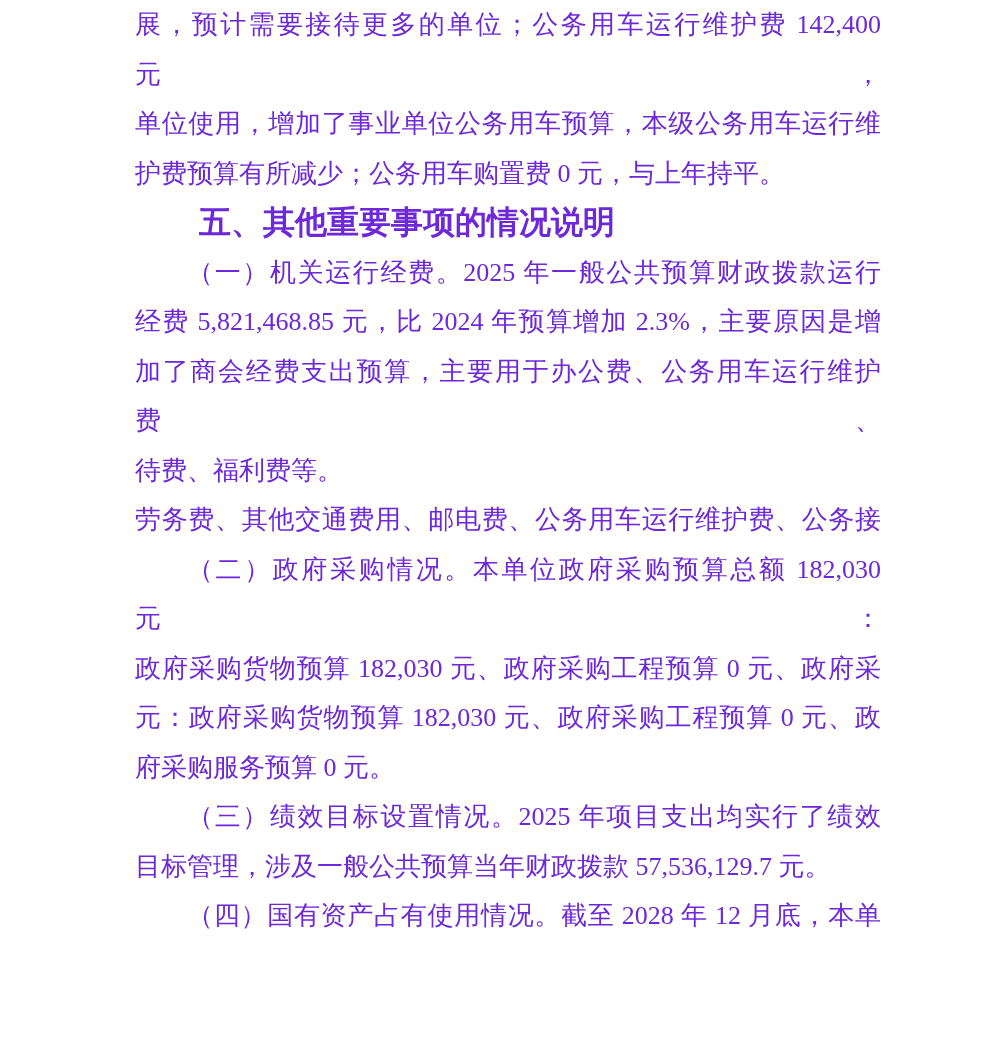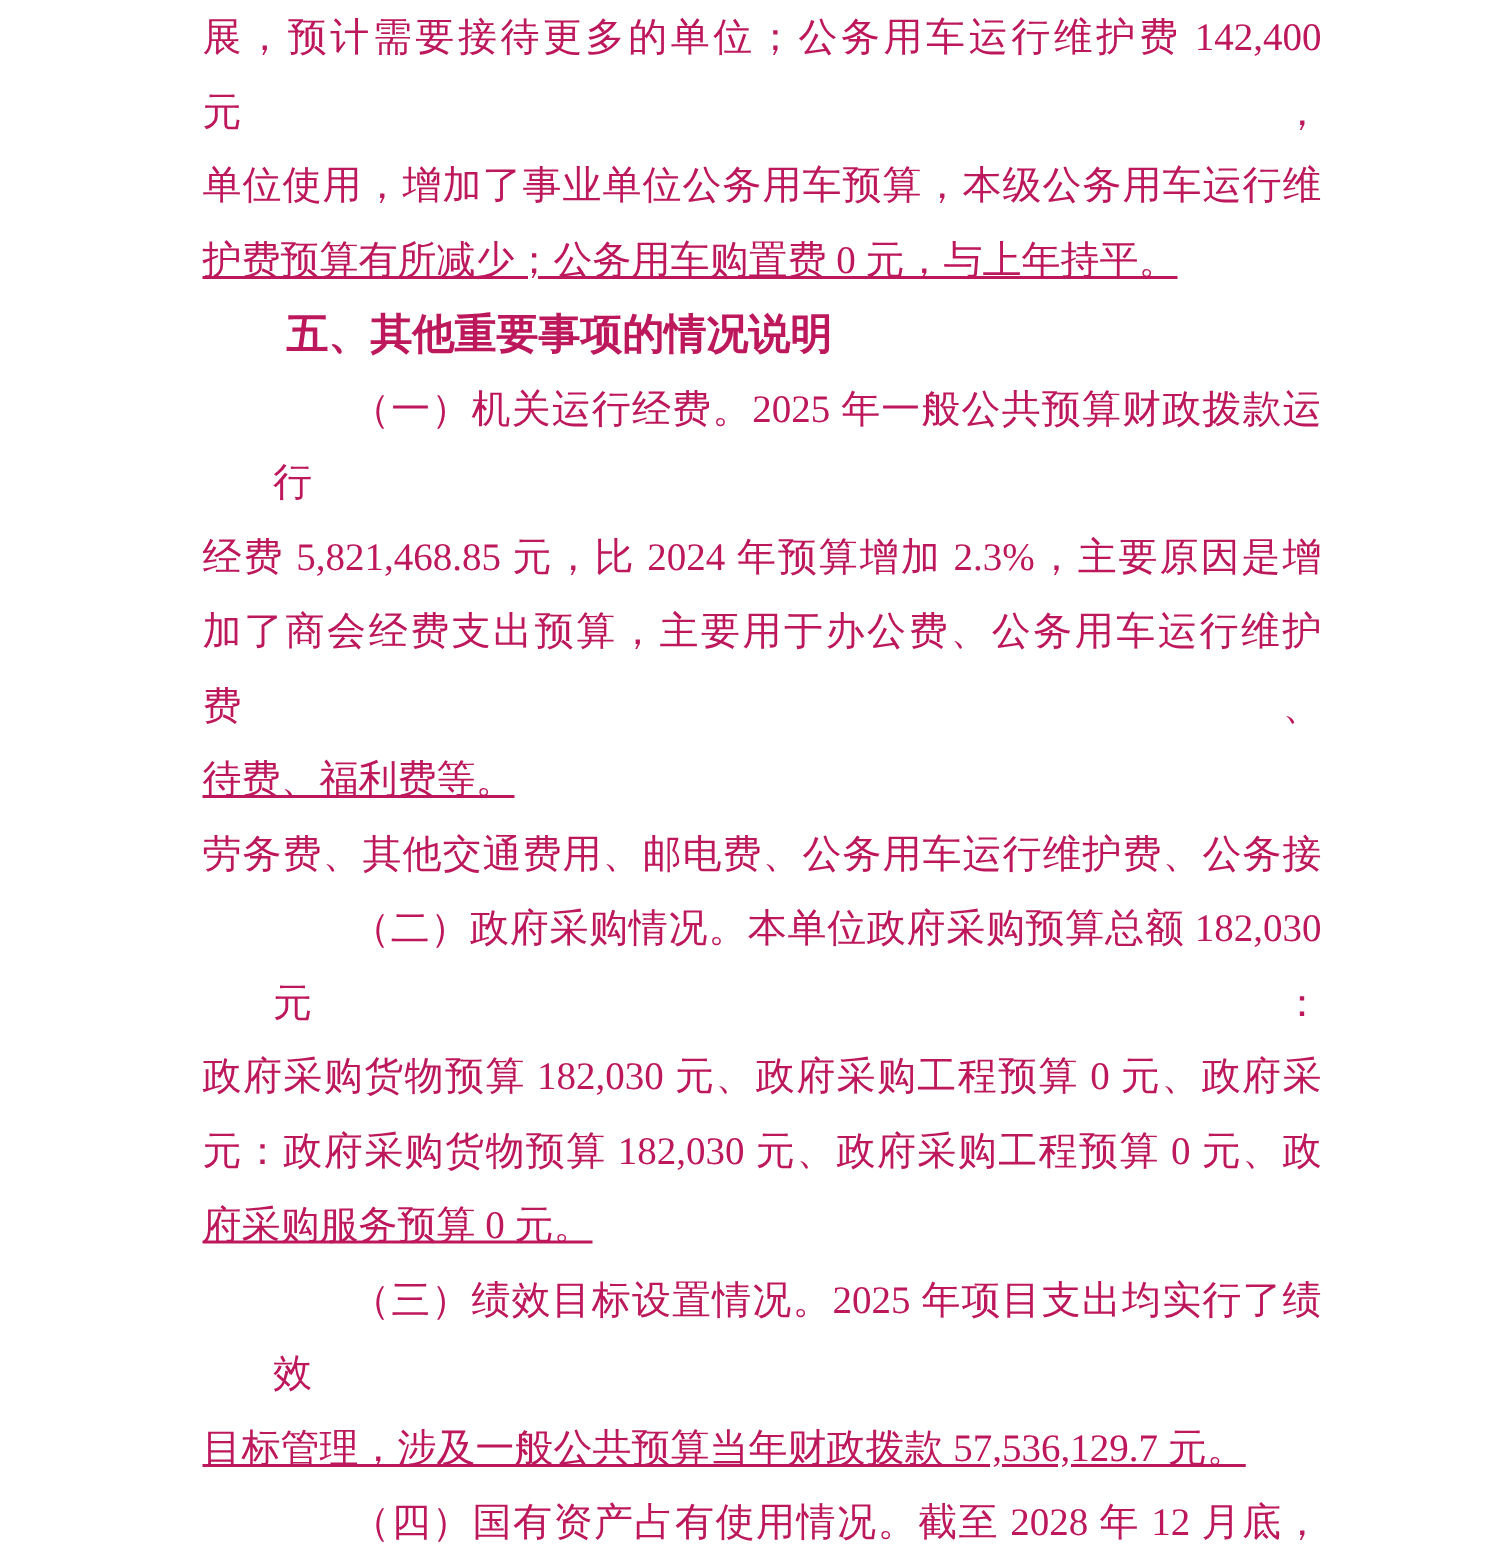--- a/index.html
+++ b/index.html
@@ -14,7 +14,7 @@
     box-sizing: border-box;
     padding: 0 118px 0 135px;
     background: #ffffff;
-    color: #be185d;
+    color: #6d28d9;
     font-family: "Liberation Serif", "DejaVu Serif", serif;
     font-size: 26px;
     line-height: 49.5px;

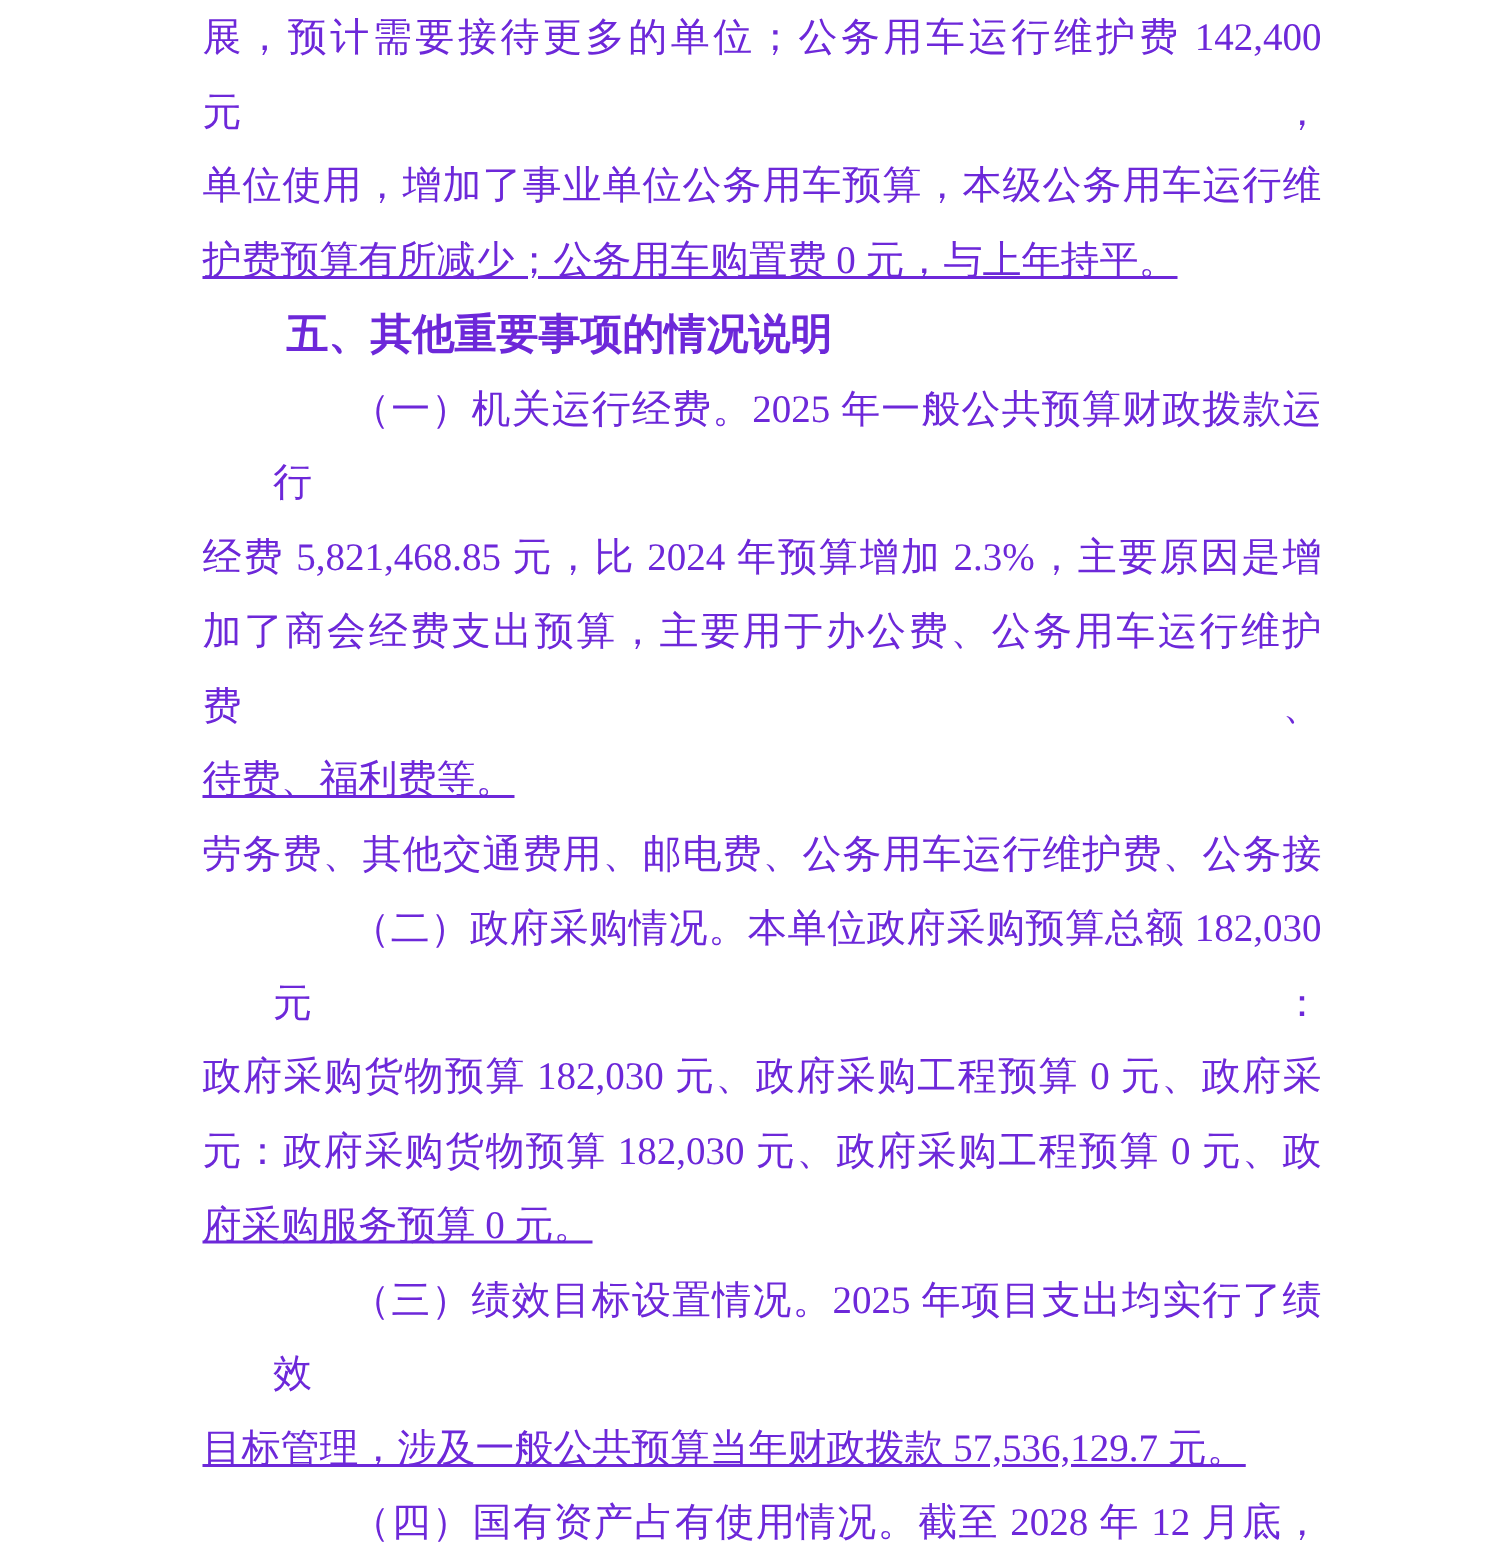--- a/index.html
+++ b/index.html
@@ -29,7 +29,6 @@
   }
   .line.last {
     text-align-last: left;
-    text-decoration: underline;
   }
   .indent {
     text-indent: 2em;

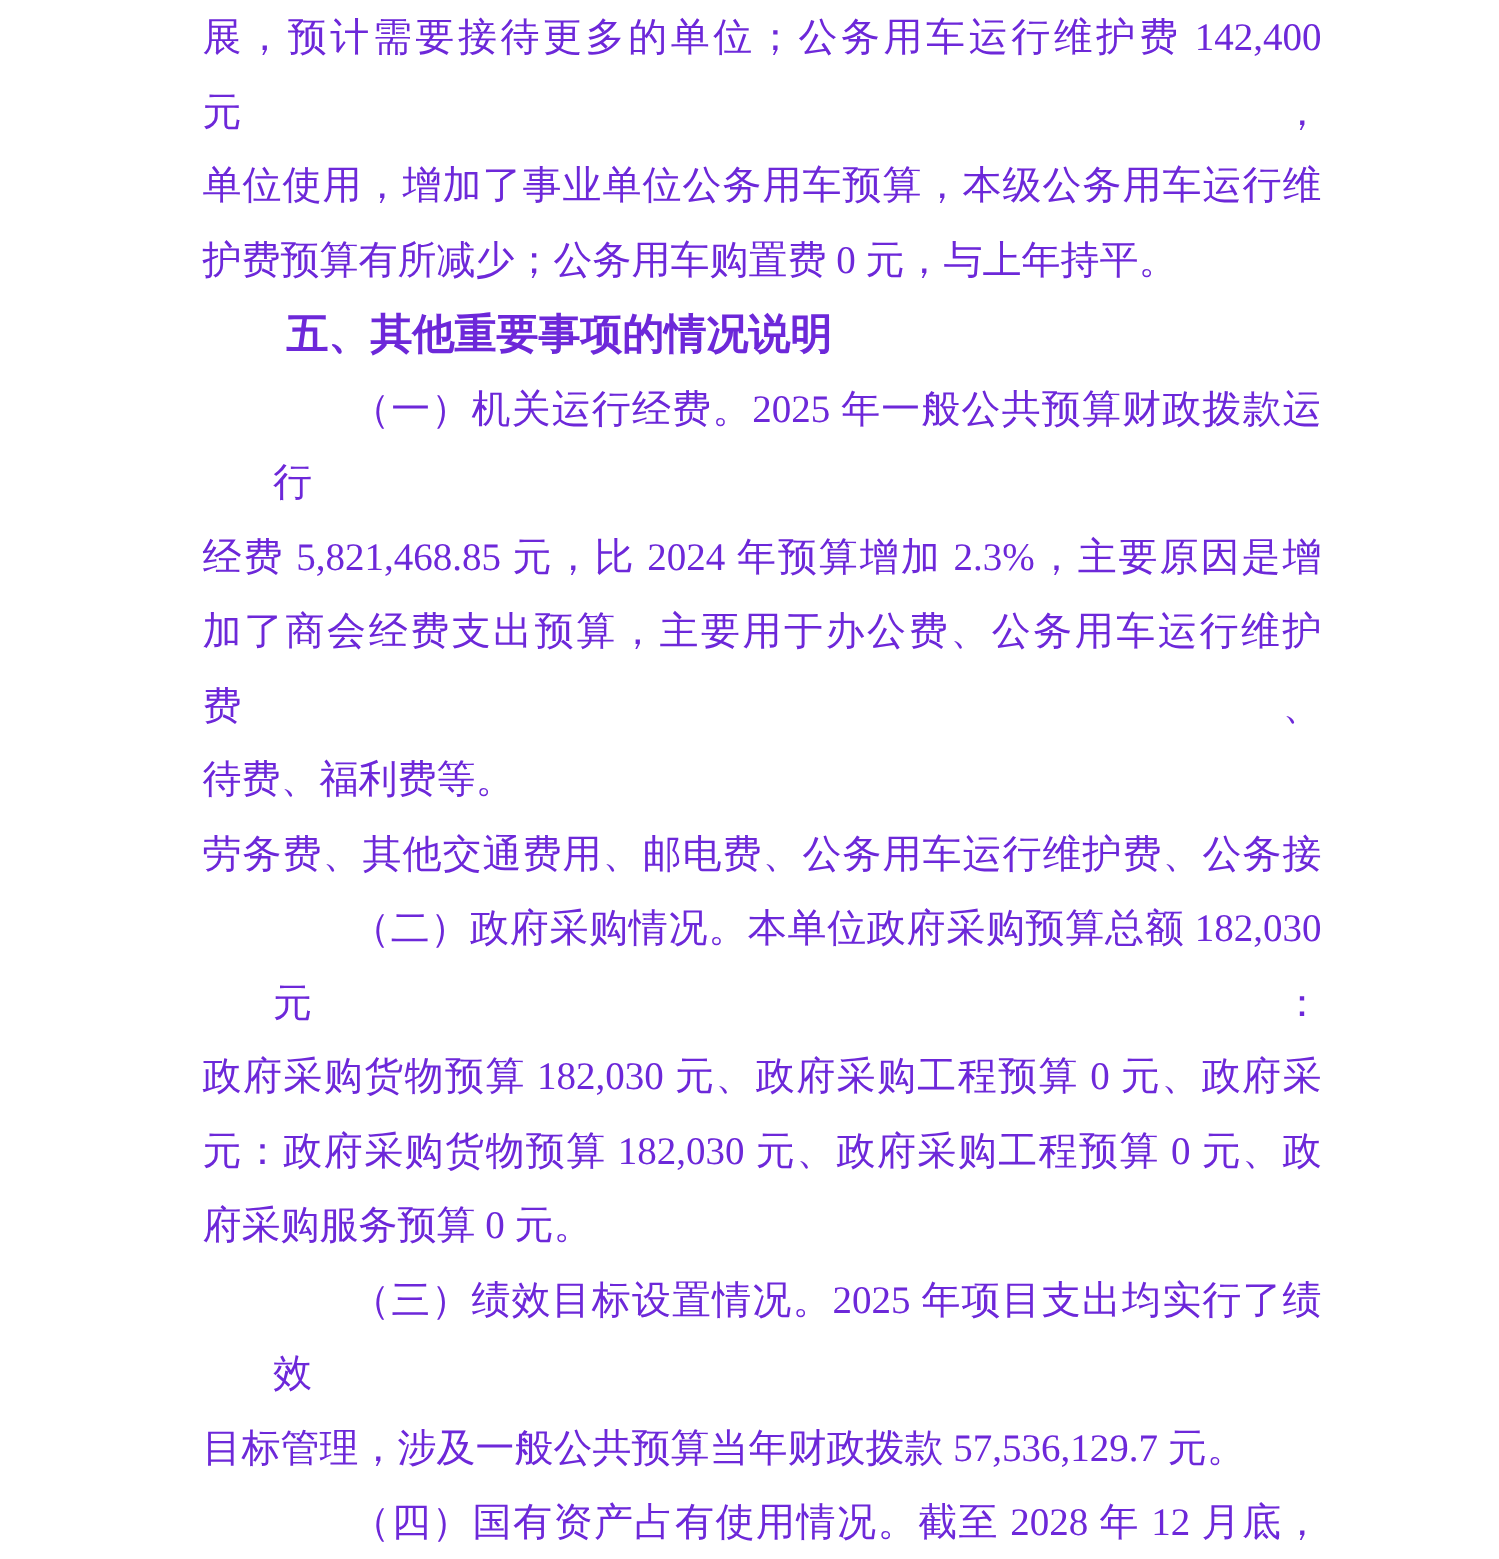--- a/index.html
+++ b/index.html
@@ -38,7 +38,7 @@
     margin: 0;
     font-family: "Liberation Sans", "DejaVu Sans", sans-serif;
     font-weight: 700;
-    font-size: 28px;
+    font-size: 32px;
     line-height: 49.5px;
     text-align: center;
     text-align-last: left;

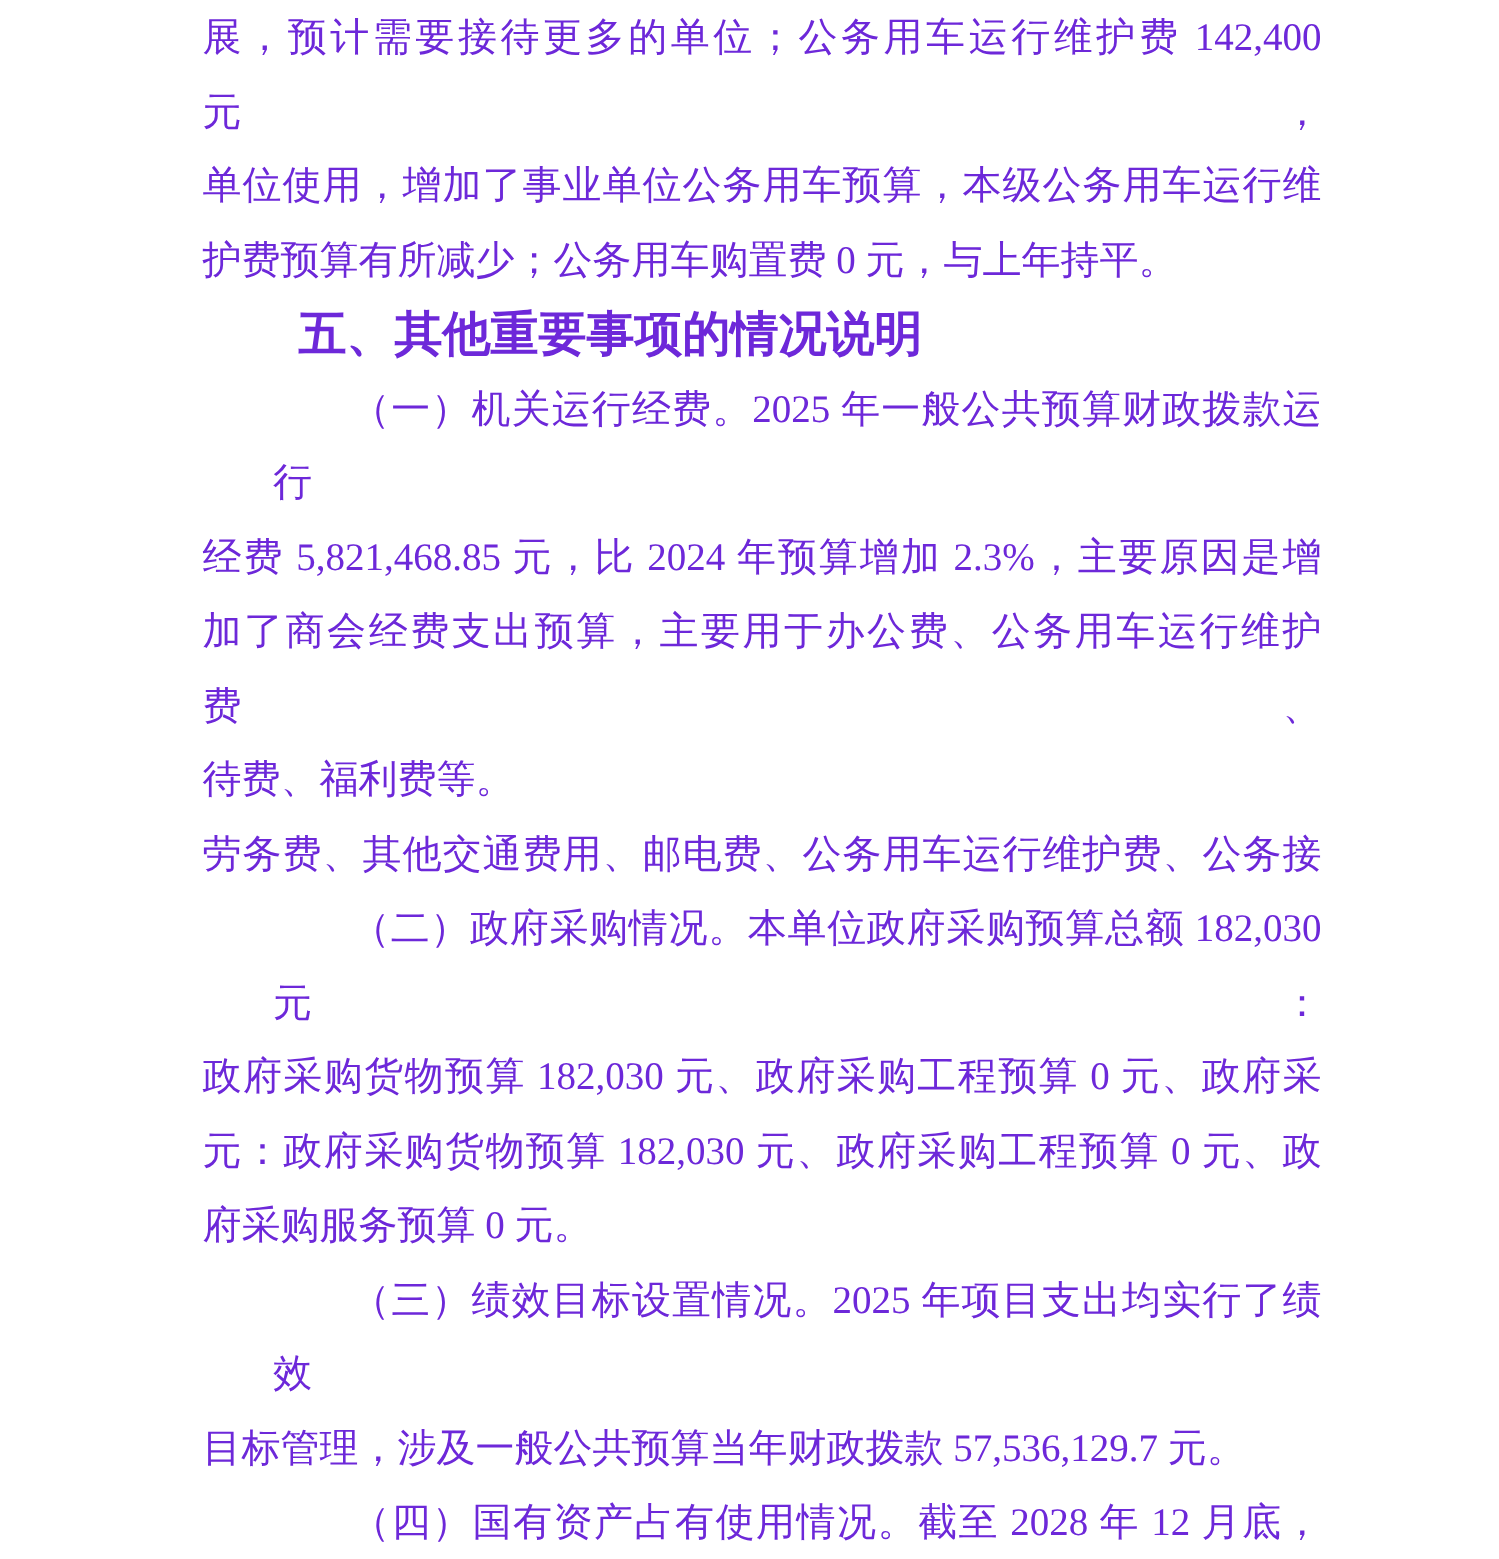--- a/index.html
+++ b/index.html
@@ -32,7 +32,6 @@
   }
   .indent {
     text-indent: 2em;
-    margin-left: 47px;
   }
   .heading {
     margin: 0;

